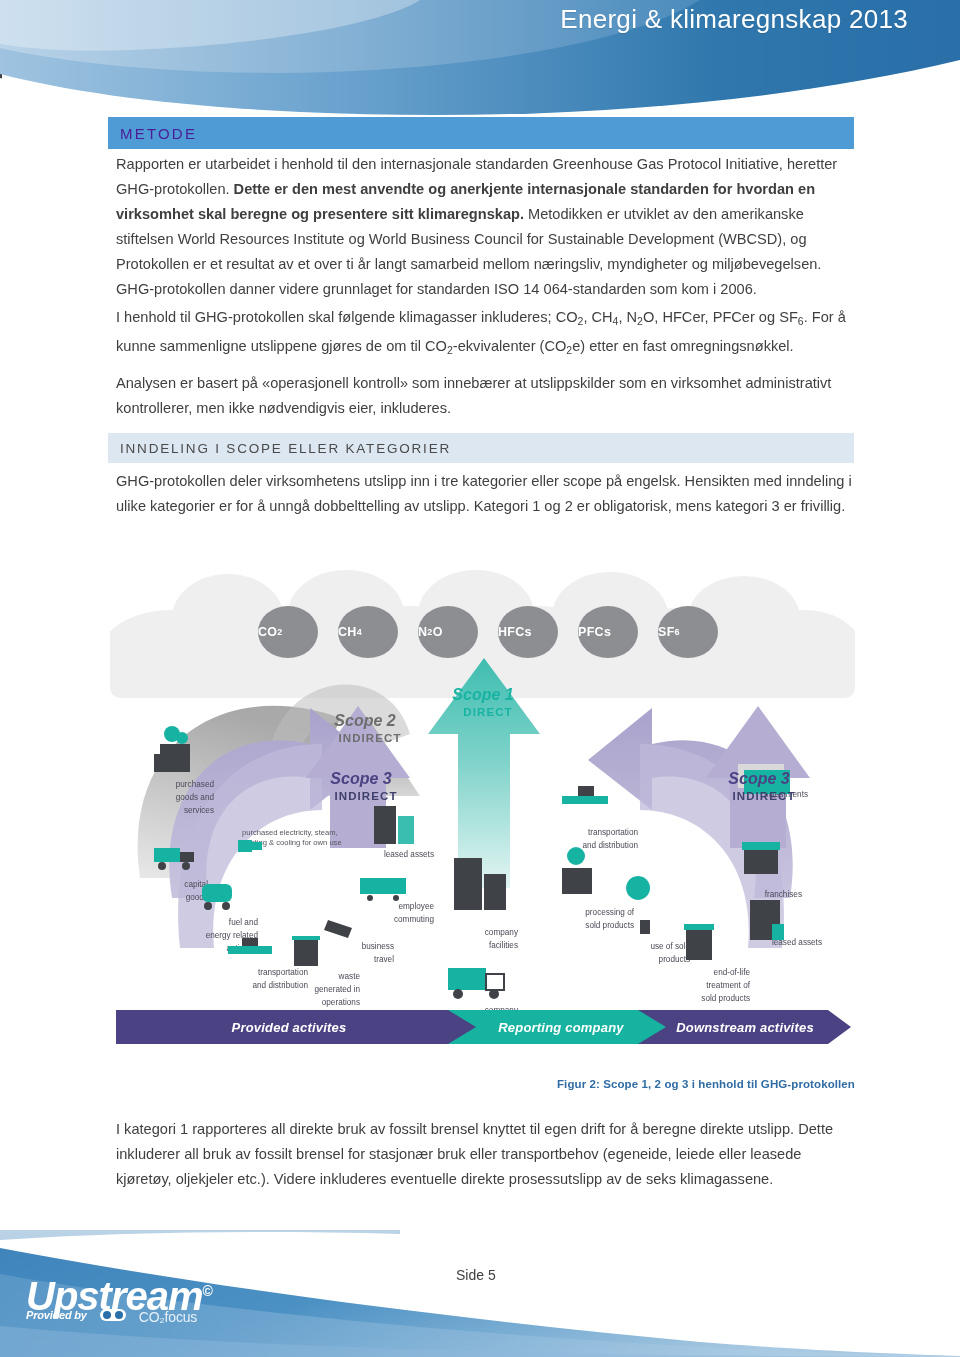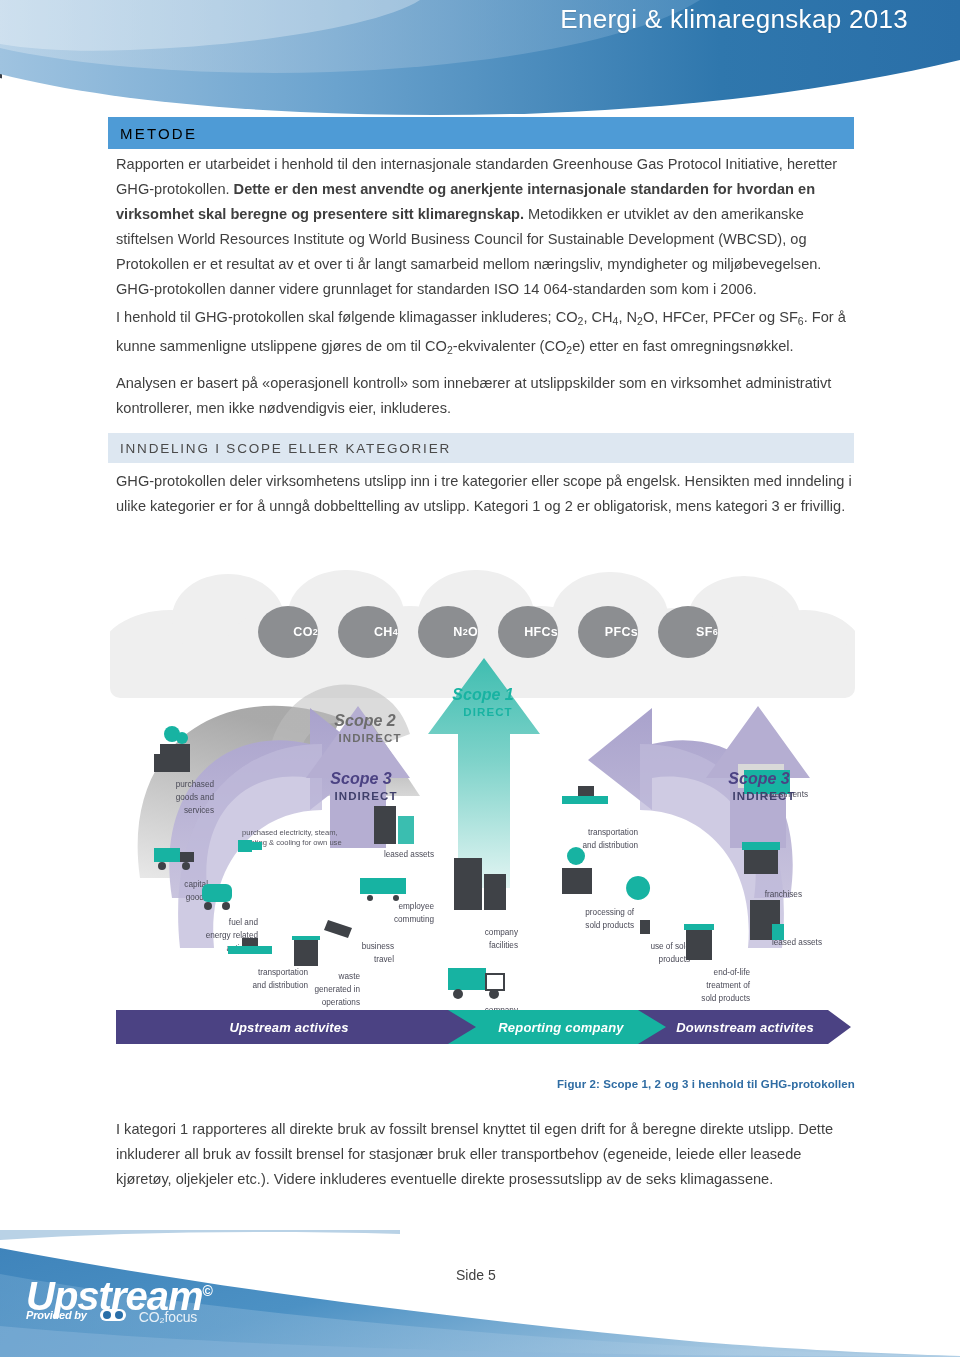--- a/index.html
+++ b/index.html
@@ -37,7 +37,7 @@
   .section-head-primary{
     position:absolute;left:108px;top:117px;width:746px;height:32px;
     background:#4e9bd6;
-    color:#000000;font-size:15px;letter-spacing:2.2px;
+    color:#4c1d95;font-size:15px;letter-spacing:2.2px;
     display:flex;align-items:center;padding-left:12px;box-sizing:border-box;
   }
   .section-head-secondary{

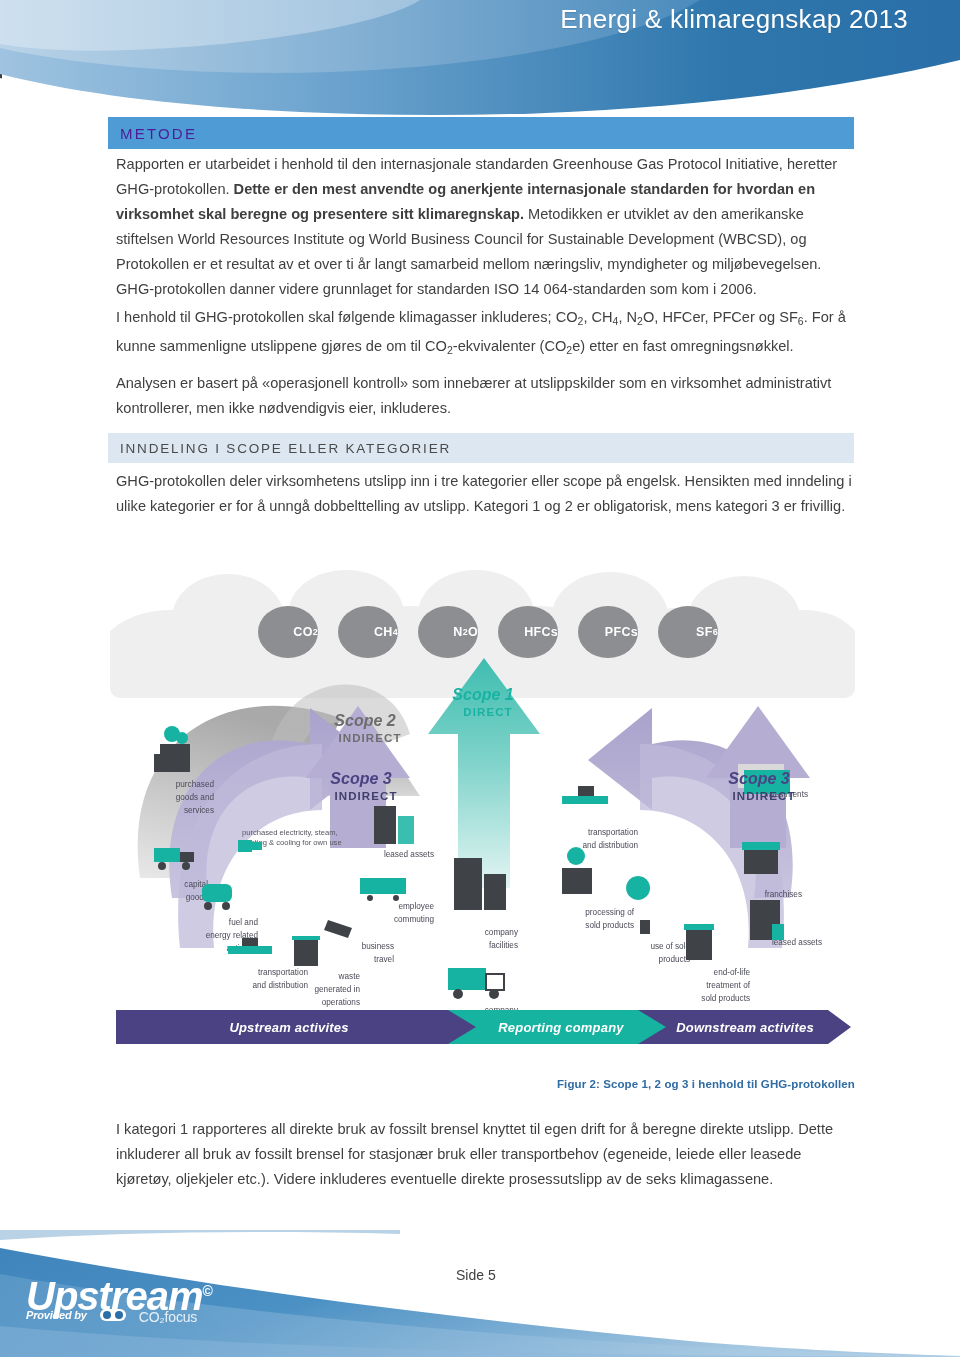--- a/index.html
+++ b/index.html
@@ -76,7 +76,7 @@
   .gas{
     position:absolute;width:60px;height:52px;border-radius:50%;
     background:#8c8e91;color:#ffffff;
-    display:flex;align-items:center;justify-content:flex-end;
+    display:flex;align-items:center;justify-content:flex-start;
     font-size:12.5px;font-weight:bold;letter-spacing:.3px;
   }
 

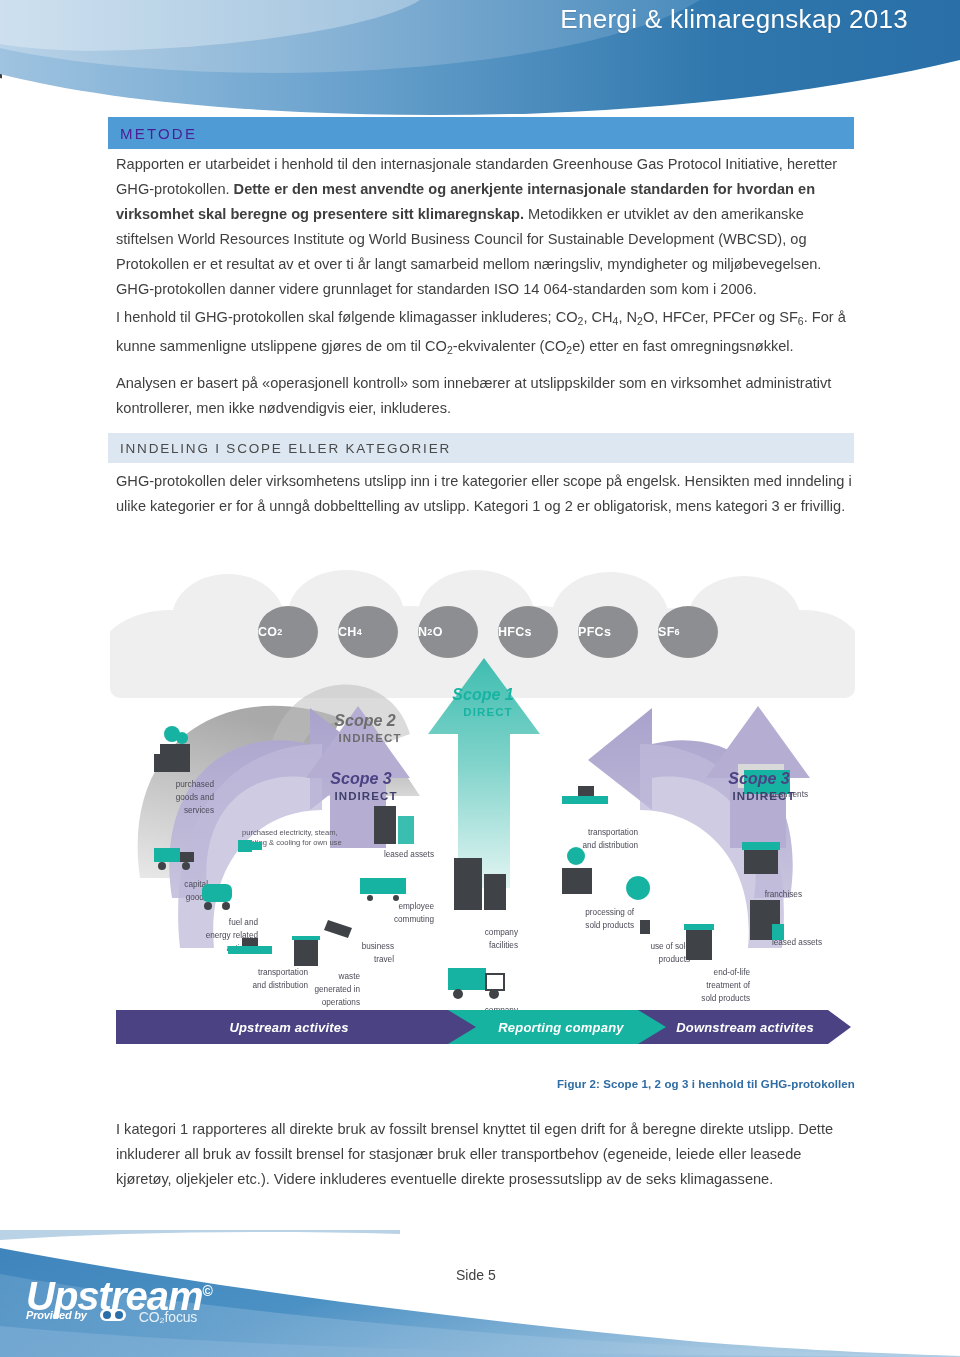--- a/index.html
+++ b/index.html
@@ -371,7 +371,7 @@
       <path d="M332,0 L530,0 L558,17 L530,34 L332,34 L360,17 Z" fill="#16b3a0"></path>
       <path d="M522,0 L712,0 L735,17 L712,34 L522,34 L550,17 Z" fill="#4b4283"></path>
     </svg>
-    <div class="banner-text" style="left:6px;width:346px;">Upstream activites</div>
+    <div class="banner-text" style="left:6px;width:346px;">Provided activites</div>
     <div class="banner-text" style="left:338px;width:226px;">Reporting company</div>
     <div class="banner-text" style="left:528px;width:214px;">Downstream activites</div>
 

